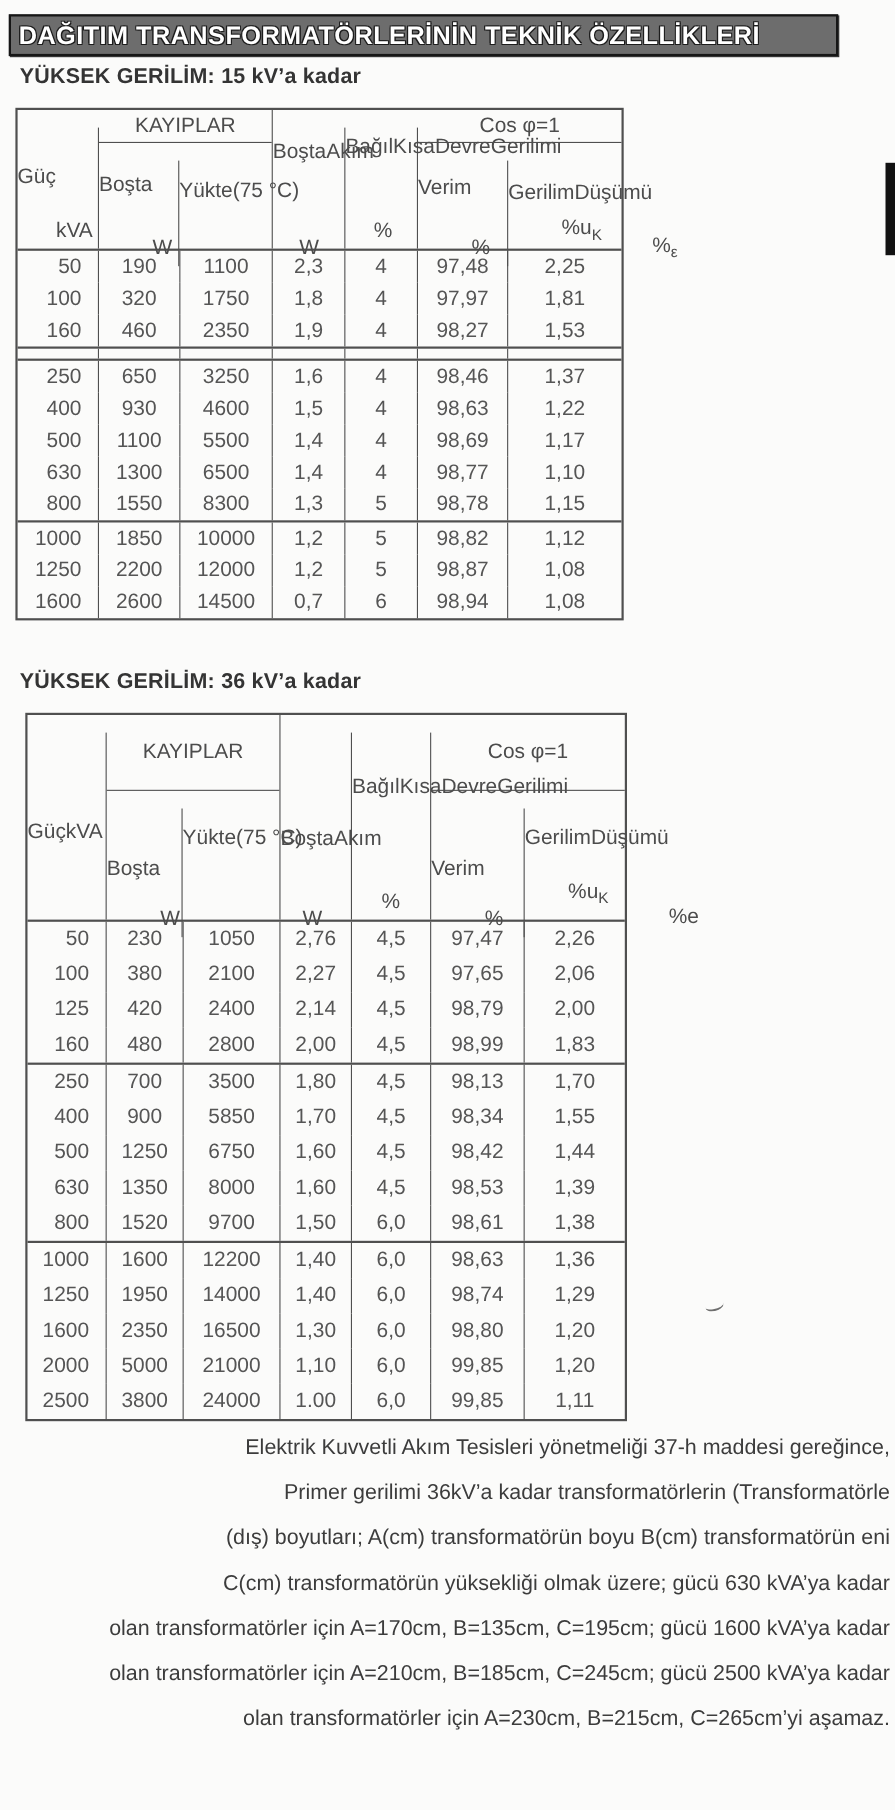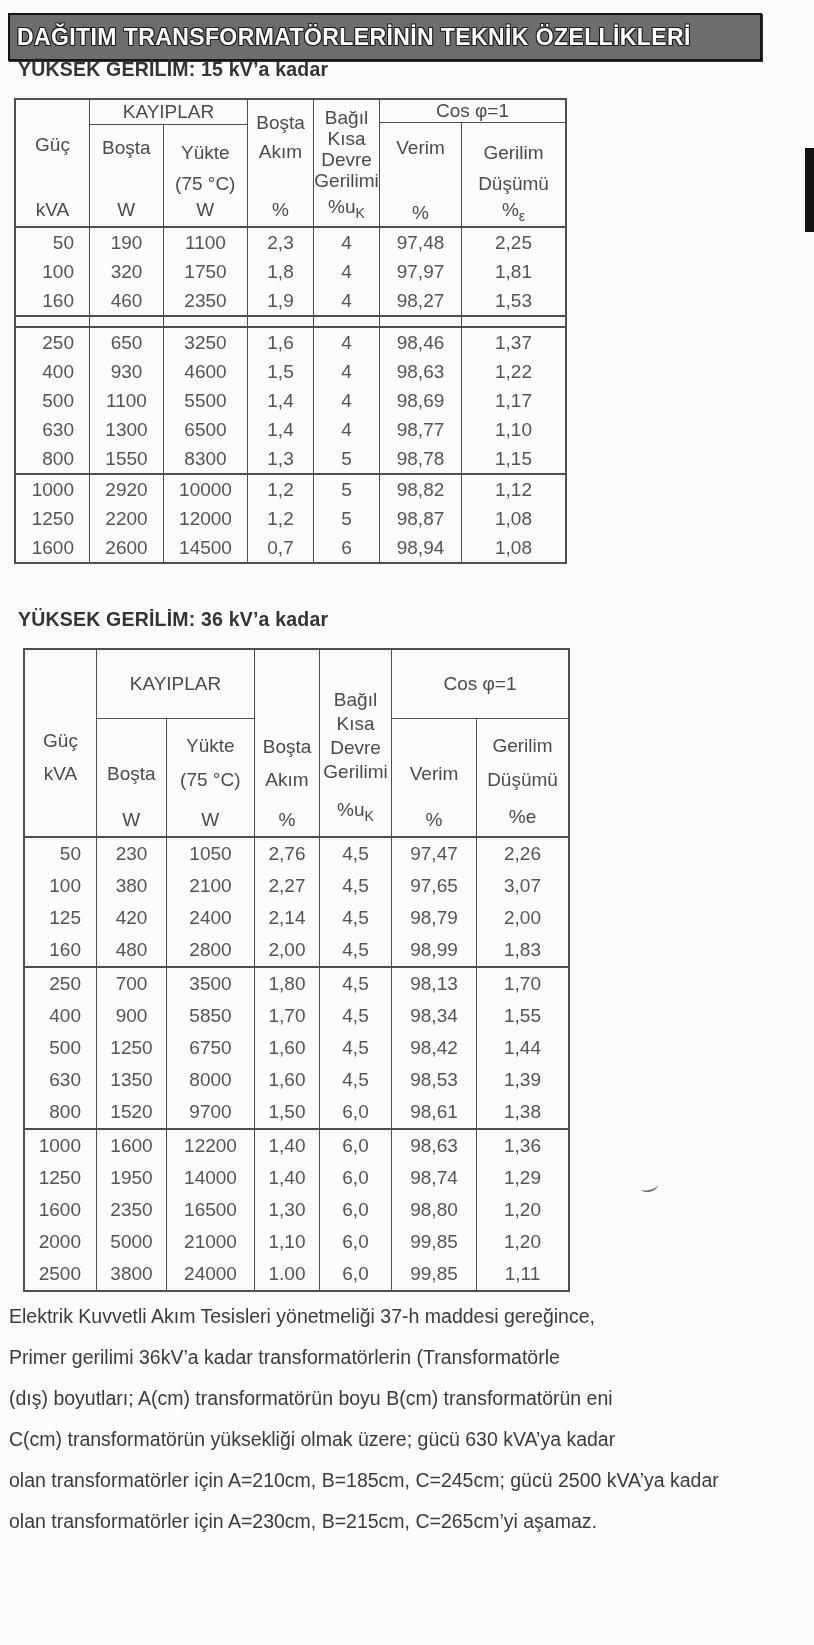--- a/index.html
+++ b/index.html
@@ -14,7 +14,7 @@
 
   
   .titlebar {
-    position:absolute; left:8px; top:13px; width:754px; height:48px;
+    position:absolute; left:8px; top:13px; width:754px; height:38px;
     background:#6d6d6d; border:2px solid #161616; box-sizing:border-box;
     display:flex; align-items:center; padding-left:7px;
     box-shadow:1px 1px 0 #333;

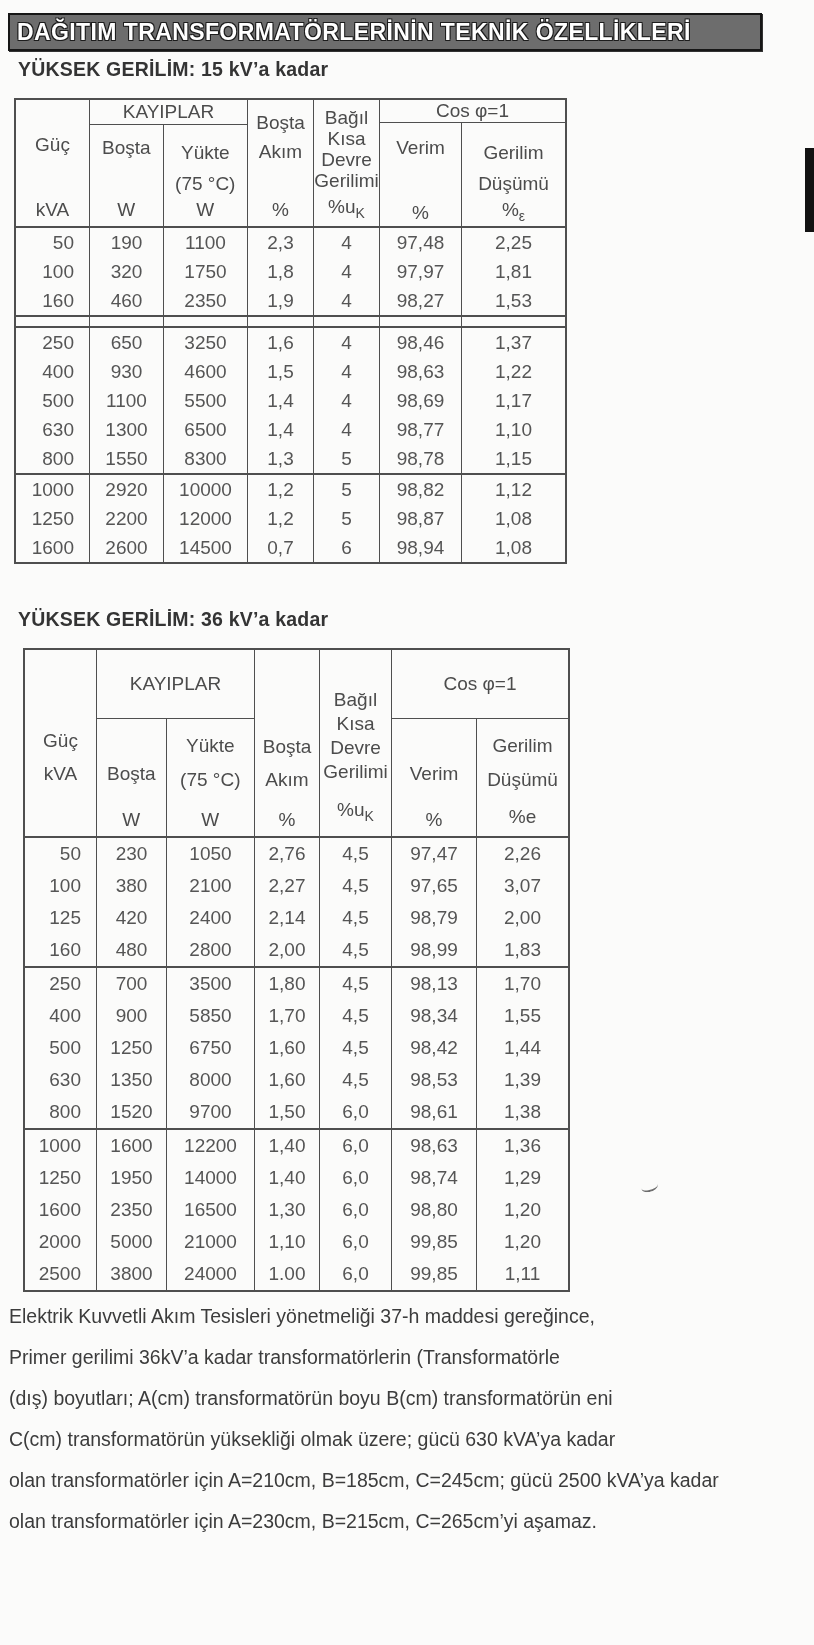--- a/index.html
+++ b/index.html
@@ -48,8 +48,8 @@
 
   .hc {
     box-sizing:border-box; border-right:1px solid #4f4f4f;
-    display:flex; flex-direction:column; align-items:center;
-    font-size:19px; color:#4c4c4c;
+    display:flex; flex-direction:row; 
+    font-size:19px; color:#4c4c4c;margin-top:16px;
   }
   .hc .hline { line-height:22px; white-space:nowrap; }
   .hc .hunit { margin-top:auto; padding-bottom:5px; white-space:nowrap; }

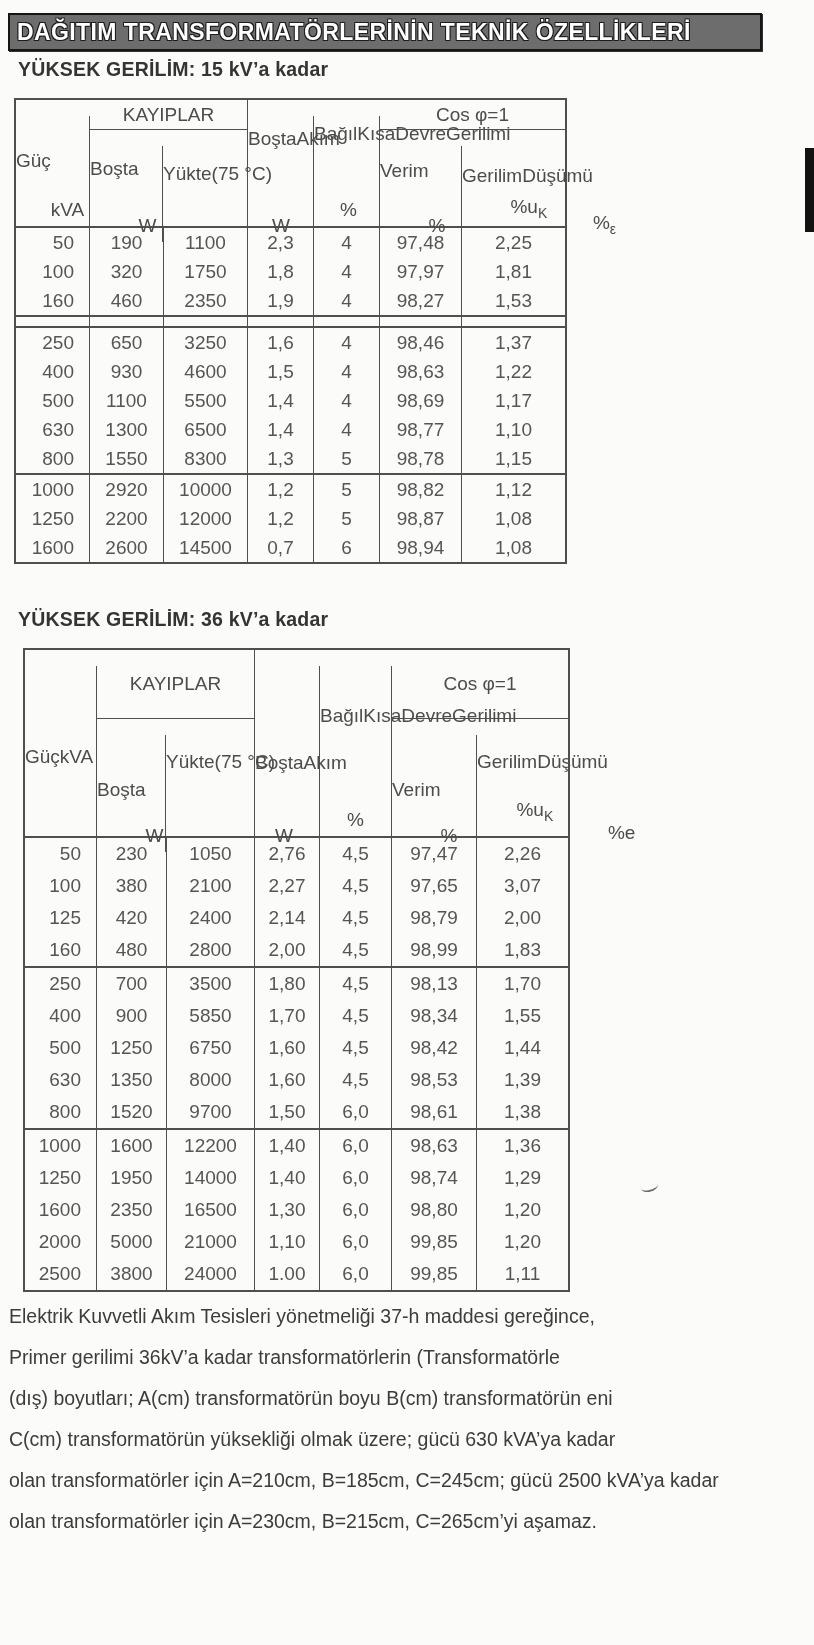--- a/index.html
+++ b/index.html
@@ -291,7 +291,7 @@
 
       <div class="row">
         <span class="c al-r">1000</span>
-        <span class="c">2920</span>
+        <span class="c">1850</span>
         <span class="c">10000</span>
         <span class="c">1,2</span>
         <span class="c">5</span>

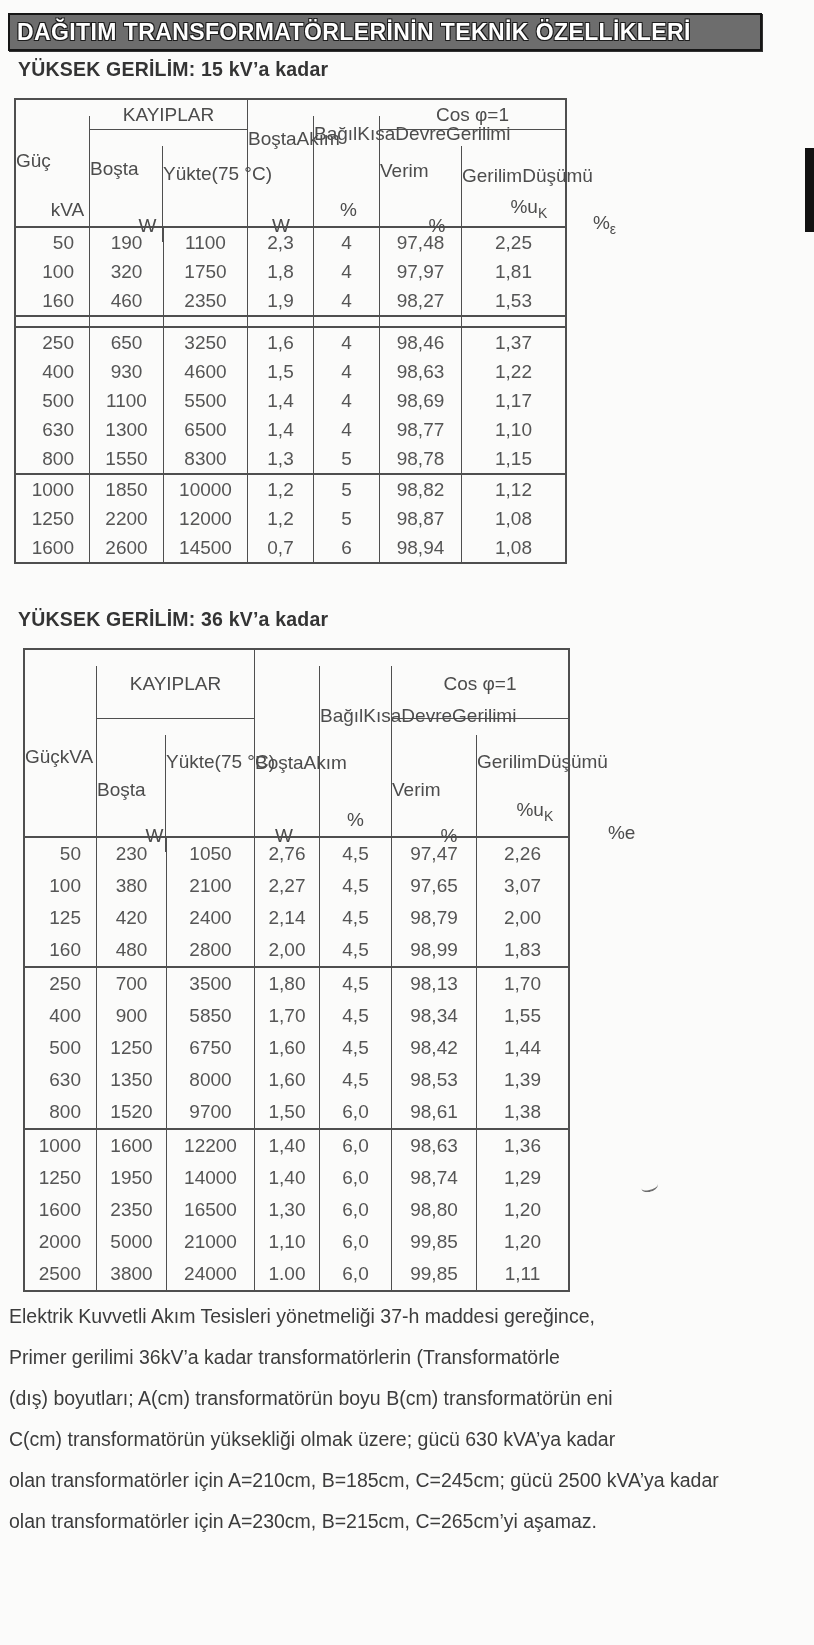--- a/index.html
+++ b/index.html
@@ -390,7 +390,7 @@
         <span class="c">2,27</span>
         <span class="c">4,5</span>
         <span class="c">97,65</span>
-        <span class="c">3,07</span>
+        <span class="c">2,06</span>
       </div>
 
       <div class="row">

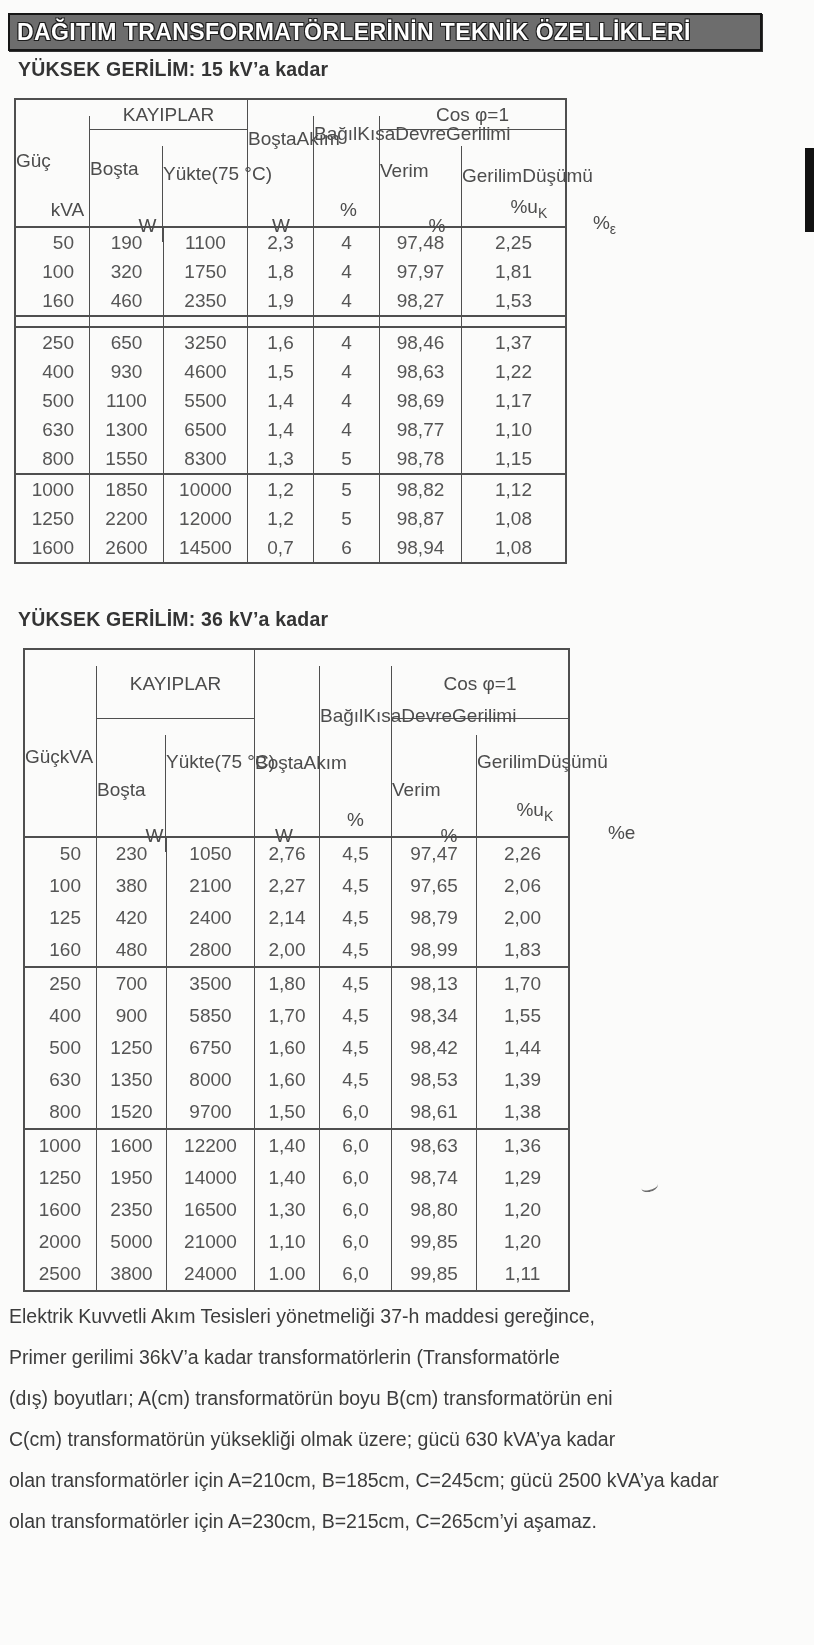--- a/index.html
+++ b/index.html
@@ -119,7 +119,7 @@
   
   .footer { position:absolute; left:9px; top:1296px; width:800px; }
   .footer .fline {
-    font-size:19.5px; color:#3c3c3c; height:41px; line-height:41px; white-space:nowrap;
+    font-size:19.5px; color:#3c3c3c; height:41px; line-height:41px; white-space:nowrap;text-align:right;
   }
 
   

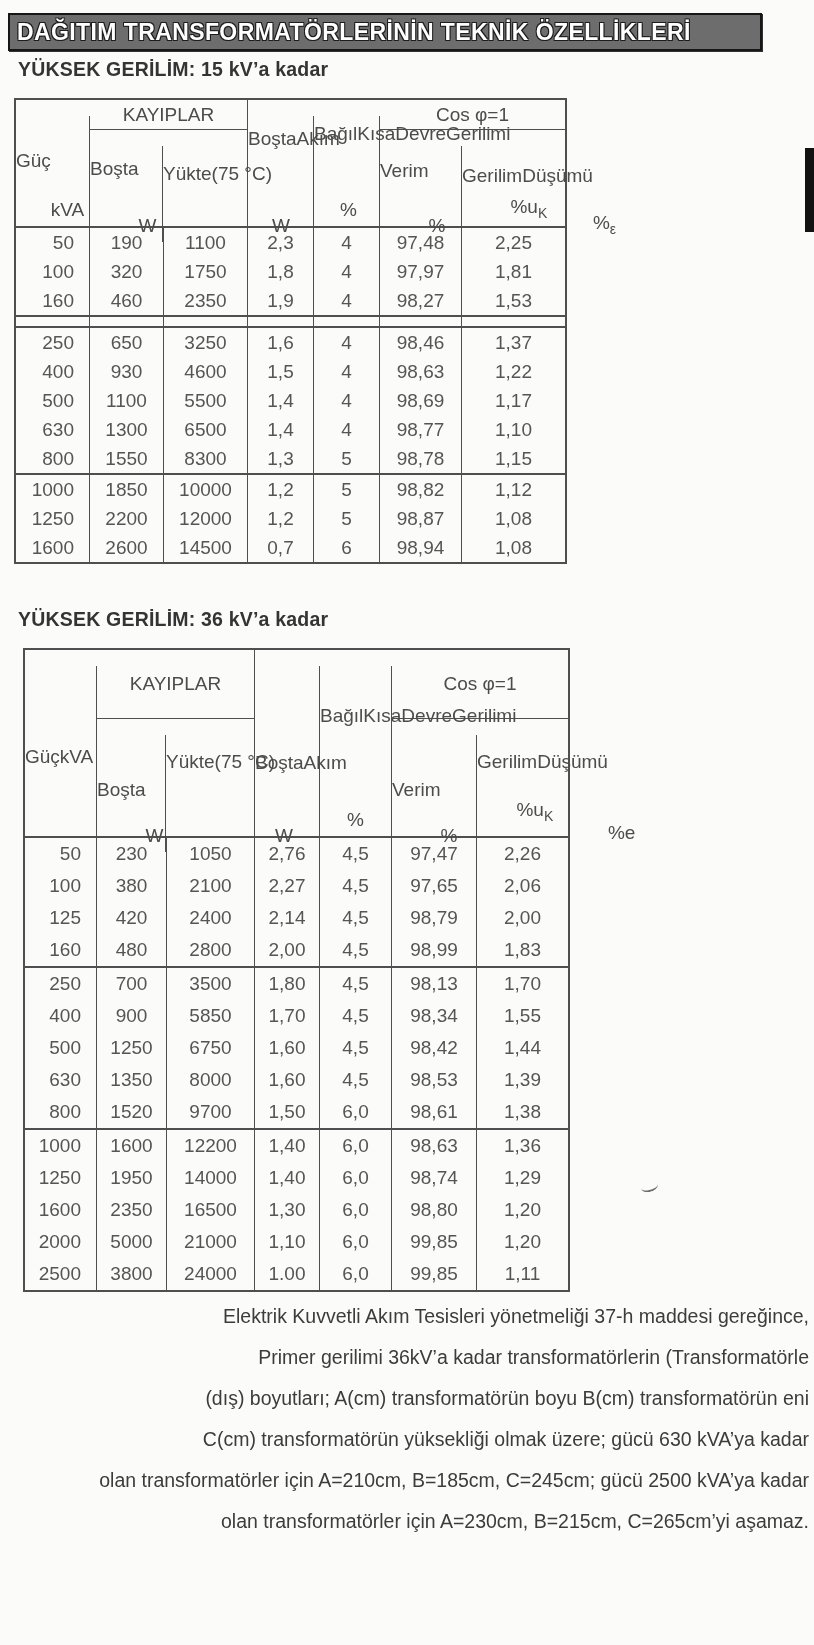--- a/index.html
+++ b/index.html
@@ -526,6 +526,7 @@
   <div class="fline">Primer gerilimi 36kV’a kadar transformatörlerin (Transformatörle</div>
   <div class="fline">(dış) boyutları; A(cm) transformatörün boyu B(cm) transformatörün eni</div>
   <div class="fline">C(cm) transformatörün yüksekliği olmak üzere; gücü 630 kVA’ya kadar</div>
+  <div class="fline">olan transformatörler için A=170cm, B=135cm, C=195cm; gücü 1600 kVA’ya kadar</div>
   <div class="fline">olan transformatörler için A=210cm, B=185cm, C=245cm; gücü 2500 kVA’ya kadar</div>
   <div class="fline">olan transformatörler için A=230cm, B=215cm, C=265cm’yi aşamaz.</div>
 </div>

